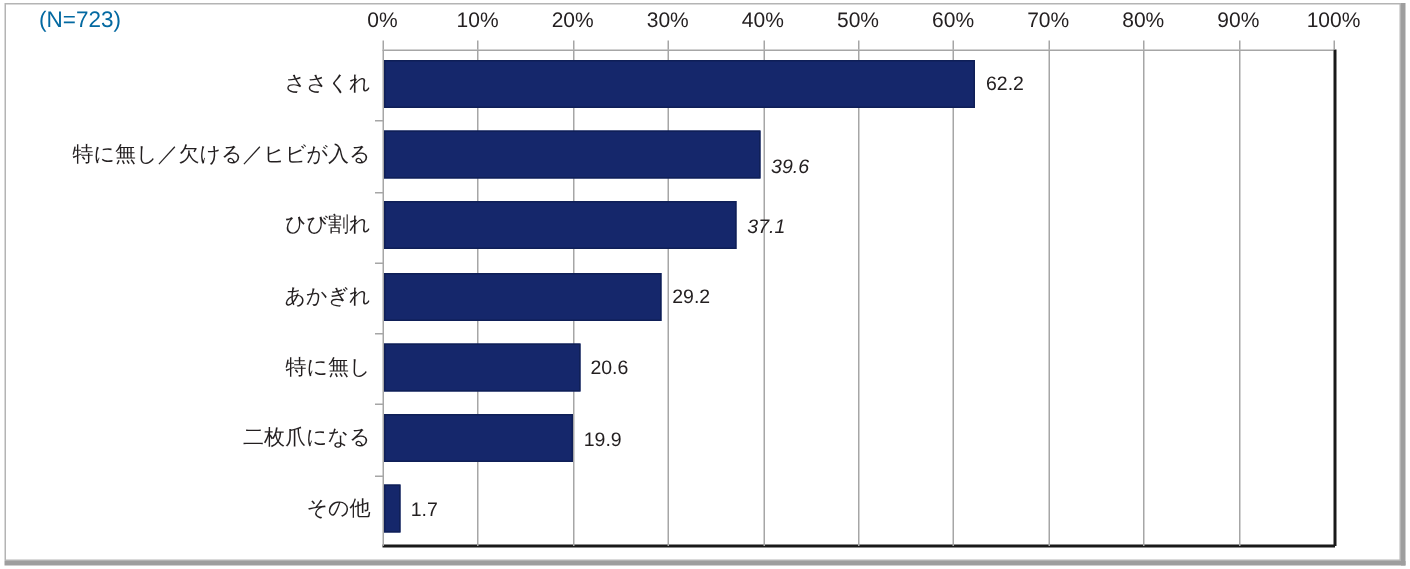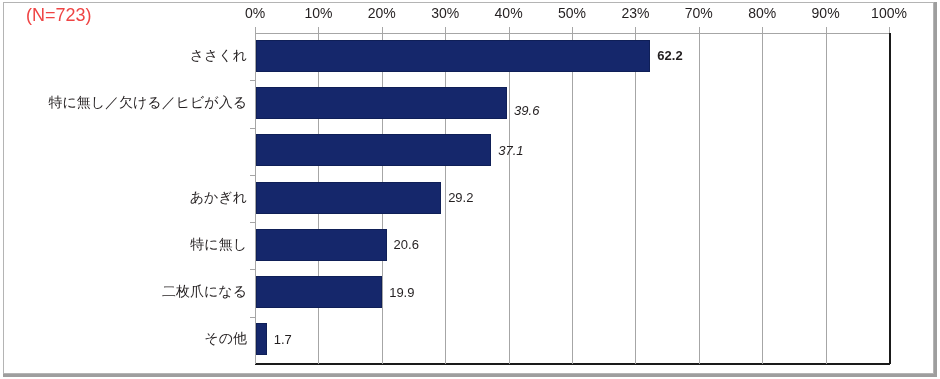--- a/index.html
+++ b/index.html
@@ -49,8 +49,8 @@
     position: absolute;
     left: 26px;
     top: 5px;
-    font-size: 18px;
-    color: #ef4444;
+    font-size: 15px;
+    color: #0369a1;
     white-space: nowrap;
     letter-spacing: 0px;
   }

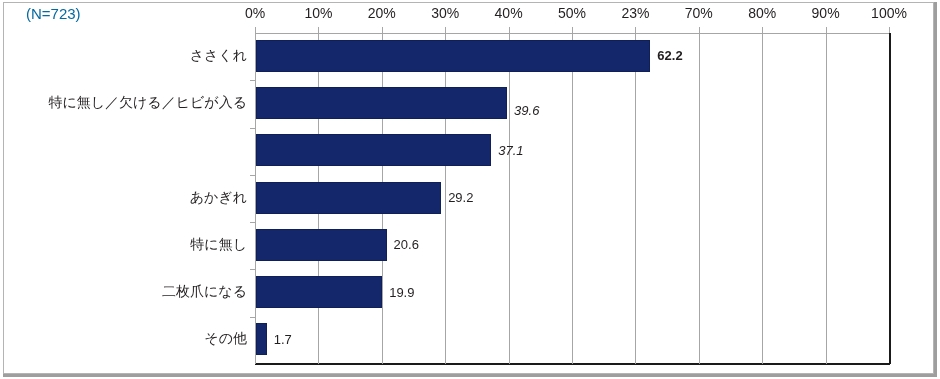--- a/index.html
+++ b/index.html
@@ -172,7 +172,7 @@
       <div class="xtick" style="left: 445.2px;">30%</div>
       <div class="xtick" style="left: 508.6px;">40%</div>
       <div class="xtick" style="left: 572px;">50%</div>
-      <div class="xtick" style="left: 635.4px;">23%</div>
+      <div class="xtick" style="left: 635.4px;">60%</div>
       <div class="xtick" style="left: 698.8px;">70%</div>
       <div class="xtick" style="left: 762.2px;">80%</div>
       <div class="xtick" style="left: 825.6px; text-align: center;">90%</div>

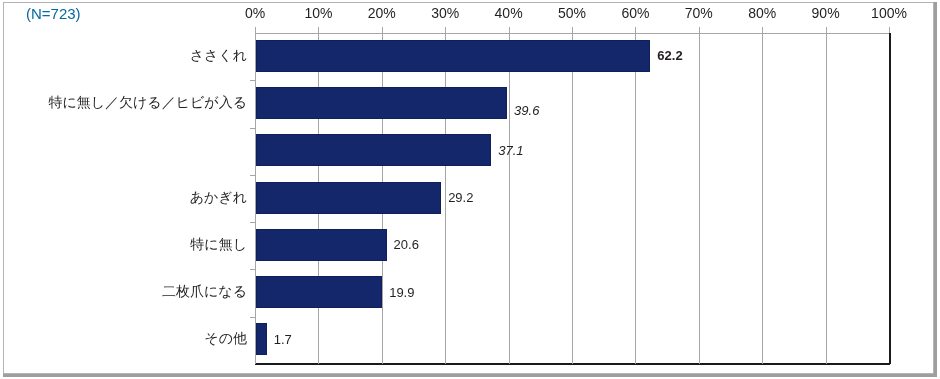--- a/index.html
+++ b/index.html
@@ -205,7 +205,7 @@
       <div class="gridline last" style="left: 634px;"></div>
       <div class="tick-top" style="left: 634px;"></div>
       <div class="bar" style="left: 1px; top: 6.64286px; width: 394.348px; background: rgb(21, 39, 107);"></div>
-      <div class="bar-value" style="left: 402.348px; top: 6.64286px; font-weight: bold;">62.2</div>
+      <div class="bar-value" style="left: 402.348px; top: 6.64286px;">62.2</div>
       <div class="tick-left" style="top: 47.2857px;"></div>
       <div class="bar" style="left: 1px; top: 53.9286px; width: 251.064px; background: rgb(21, 39, 107);"></div>
       <div class="bar-value" style="left: 259.064px; top: 61px; font-style: italic;">39.6</div>

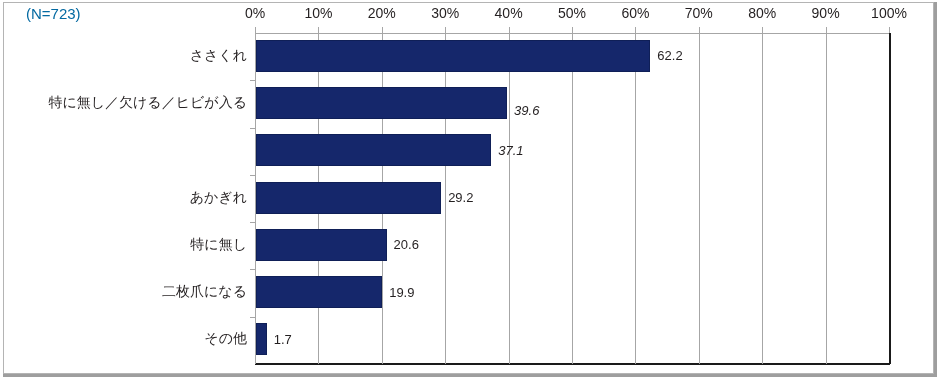--- a/index.html
+++ b/index.html
@@ -227,6 +227,7 @@
     </div>
 <div class="cat-label" style="top: 39.6429px;">ささくれ</div>
     <div class="cat-label" style="top: 86.9286px;">特に無し／欠ける／ヒビが入る</div>
+    <div class="cat-label" style="top: 134.214px;">ひび割れ</div>
     <div class="cat-label" style="top: 181.5px;">あかぎれ</div>
     <div class="cat-label" style="top: 228.786px; margin-left: 28px;">特に無し</div>
     <div class="cat-label" style="top: 276.071px;">二枚爪になる</div>

